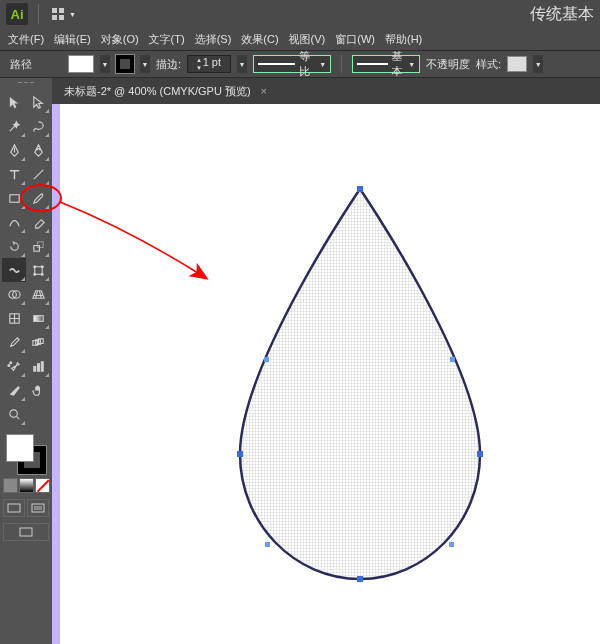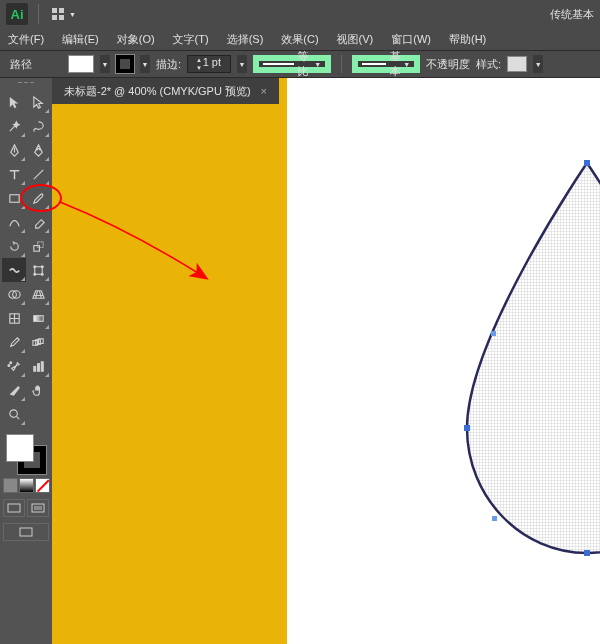--- a/index.html
+++ b/index.html
@@ -5,7 +5,7 @@
 *{margin:0;padding:0;box-sizing:border-box;font-family:"Microsoft YaHei",sans-serif;font-size:11px;color:#e0e0e0;-webkit-user-select:none;user-select:none}
 body{background:#4a4a4a;width:600px;height:644px;overflow:hidden;position:relative}
 .titlebar{height:28px;background:#4a4a4a;display:flex;align-items:center;padding:0 6px}
-.ai-logo{width:22px;height:22px;background:#2f2f2f;color:#22c55e;font-weight:bold;font-size:13px;display:flex;align-items:center;justify-content:center;border-radius:2px}
+.ai-logo{width:22px;height:22px;background:#2f2f2f;color:#84cc16;font-weight:bold;font-size:13px;display:flex;align-items:center;justify-content:center;border-radius:2px}
 .title-divider{width:1px;height:20px;background:#666;margin:0 10px}
 .title-icon{width:18px;height:18px;display:flex;align-items:center;justify-content:center;color:#ccc}
 .title-spacer{flex:1}

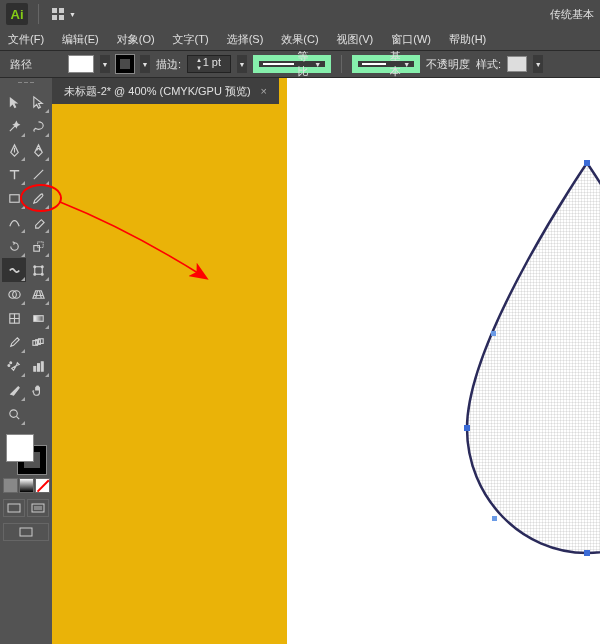--- a/index.html
+++ b/index.html
@@ -9,7 +9,7 @@
 .title-divider{width:1px;height:20px;background:#666;margin:0 10px}
 .title-icon{width:18px;height:18px;display:flex;align-items:center;justify-content:center;color:#ccc}
 .title-spacer{flex:1}
-.title-right{font-size:11px;color:#e0e0e0}
+.title-right{font-size:16px;color:#e0e0e0}
 .menubar{height:22px;background:#4a4a4a;display:flex;align-items:center;padding:0 4px;gap:10px}
 .menubar span{padding:2px 4px;cursor:default}
 .controlbar{height:28px;background:#4a4a4a;border-top:1px solid #2a2a2a;border-bottom:1px solid #2a2a2a;display:flex;align-items:center;padding:0 10px;gap:6px}

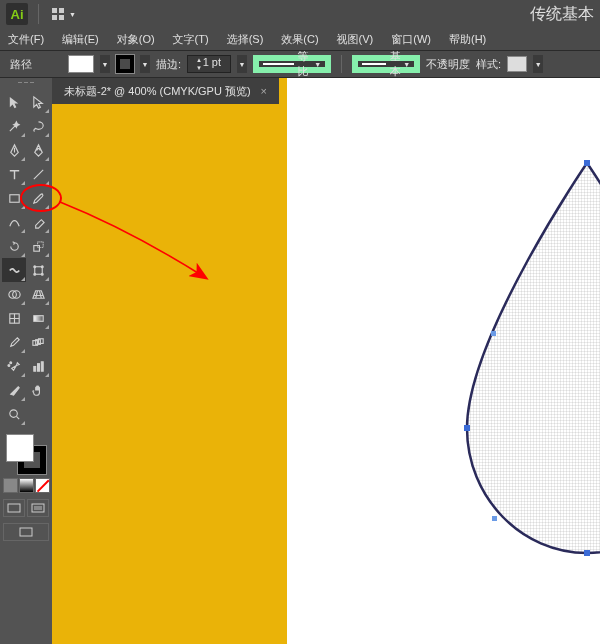--- a/index.html
+++ b/index.html
@@ -10,7 +10,7 @@
 .title-icon{width:18px;height:18px;display:flex;align-items:center;justify-content:center;color:#ccc}
 .title-spacer{flex:1}
 .title-right{font-size:16px;color:#e0e0e0}
-.menubar{height:22px;background:#4a4a4a;display:flex;align-items:center;padding:0 4px;gap:10px}
+.menubar{height:22px;background:#4a4a4a;display:flex;align-items:center;padding:0 4px;gap:2px}
 .menubar span{padding:2px 4px;cursor:default}
 .controlbar{height:28px;background:#4a4a4a;border-top:1px solid #2a2a2a;border-bottom:1px solid #2a2a2a;display:flex;align-items:center;padding:0 10px;gap:6px}
 .ctrl-label{color:#e0e0e0}

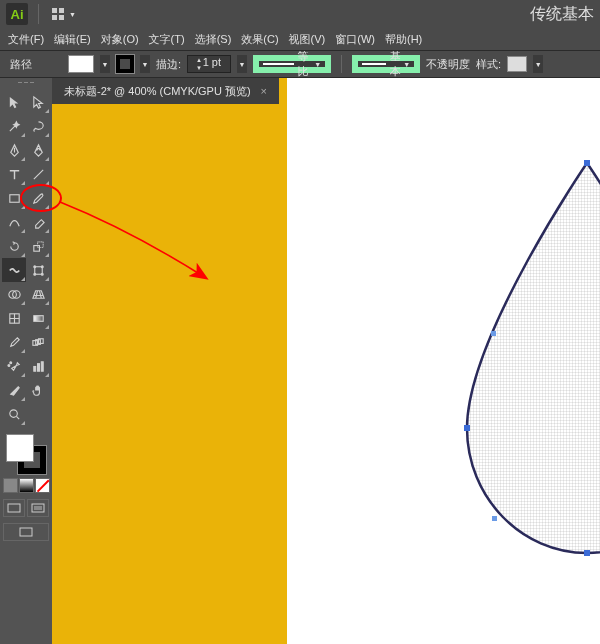--- a/index.html
+++ b/index.html
@@ -18,7 +18,7 @@
 .fill-arrow{width:10px;height:18px;background:#3a3a3a;display:flex;align-items:center;justify-content:center;font-size:7px}
 .stroke-swatch{width:18px;height:18px;border:4px solid #000;background:#4a4a4a;box-shadow:0 0 0 1px #888}
 .stroke-pt{width:44px;height:18px;background:#3a3a3a;border:1px solid #222;display:flex;align-items:flex-start;justify-content:center;font-size:10px}
-.ctrl-combo{height:18px;background:#3a3a3a;border:6px solid #86efac;display:flex;align-items:center;padding:0 4px;font-size:10px}
+.ctrl-combo{height:18px;background:#3a3a3a;border:1px solid #86efac;display:flex;align-items:center;padding:0 4px;font-size:10px}
 .combo-line{height:2px;background:#fff;margin-right:4px}
 .divider{width:1px;height:18px;background:#666;margin:0 4px}
 .workarea{position:absolute;top:78px;left:0;right:0;bottom:0;display:flex}

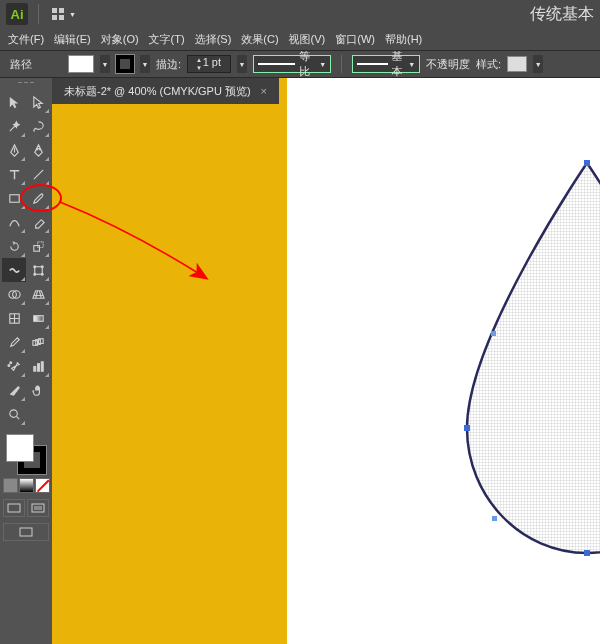--- a/index.html
+++ b/index.html
@@ -41,7 +41,7 @@
 .mini-none::after{content:"";position:absolute;width:16px;height:1.5px;background:red;transform:rotate(-45deg);top:6px;left:-1px}
 .screen-row{display:flex;gap:2px;margin-top:6px}
 .screen-btn{width:22px;height:18px;border:1px solid #666;display:flex;align-items:center;justify-content:center}
-.docarea{flex:1;background:#eab308;display:flex;flex-direction:row}
+.docarea{flex:1;background:#c4b5fd;display:flex;flex-direction:column}
 .doctab{height:26px;background:#3f3f3f;display:flex;align-items:center;padding:0 12px;gap:10px}
 .doctab-x{color:#aaa;cursor:default}
 .canvas-holder{flex:1;background:#fff;margin:0 0 0 8px;position:relative;overflow:hidden}

